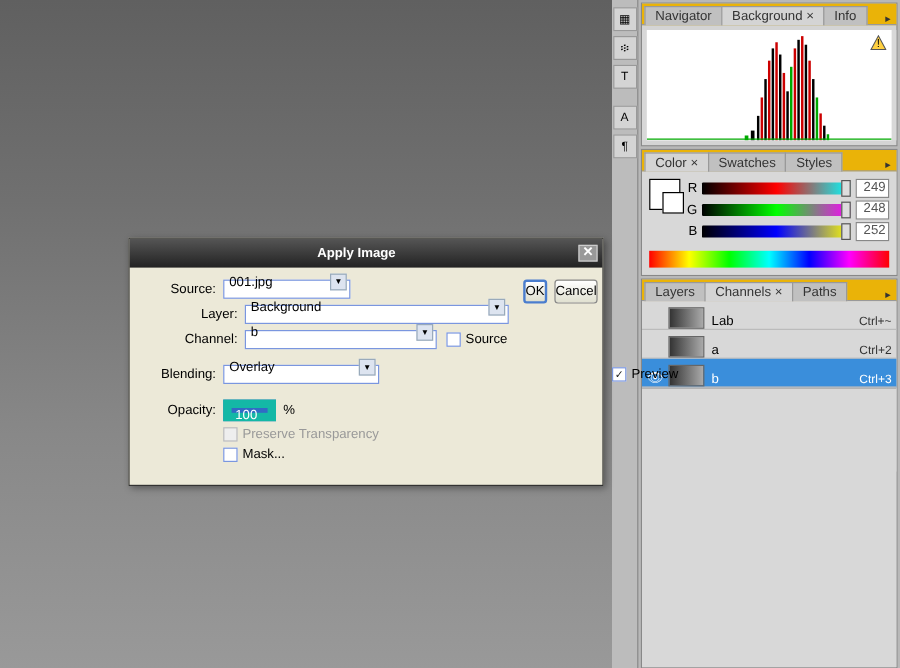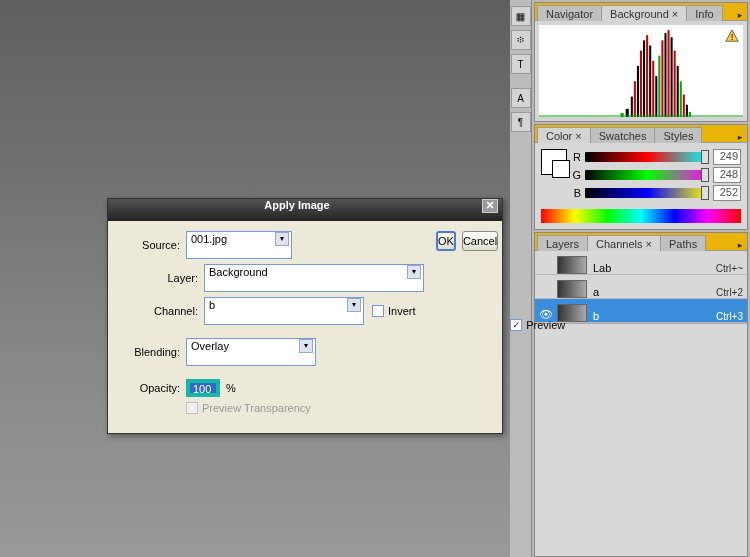--- a/index.html
+++ b/index.html
@@ -50,7 +50,7 @@
 
 
 .dialog { position: absolute; left: 107px; top: 198px; width: 396px; background: #ece9d8; border: 1px solid #333; box-shadow: 2px 2px 6px rgba(0,0,0,0.4); }
-.dlg-title { height: 22px; background: linear-gradient(180deg, #555, #222); color: #fff; display: flex; padding: 0 4px; font-weight: bold; }
+.dlg-title { height: 22px; background: linear-gradient(180deg, #555, #222); color: #fff; display: flex; align-items: center; padding: 12px 4px; font-weight: bold; }
 .dlg-title-text { flex: 1; text-align: center; }
 .dlg-close { width: 16px; height: 14px; background: #999; border: 1px solid #ccc; color: #fff; text-align: center; line-height: 11px; font-weight: bold; cursor: pointer; }
 .dlg-body { display: flex; padding: 10px 12px 14px 12px; gap: 12px; }

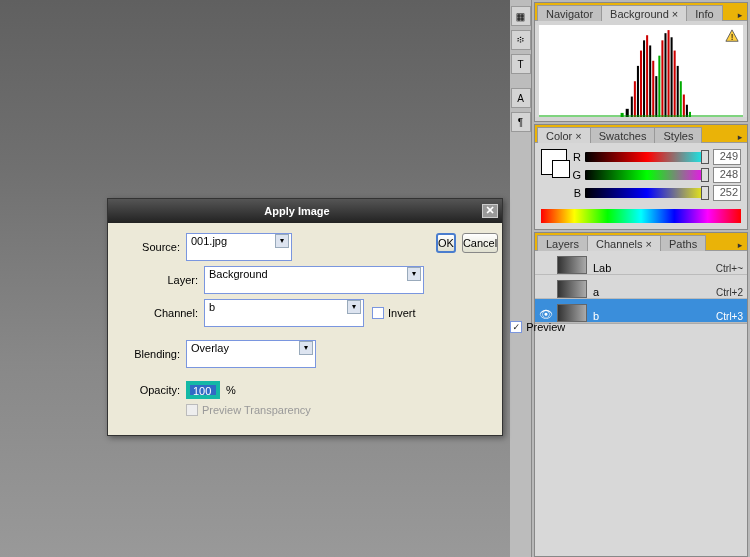--- a/index.html
+++ b/index.html
@@ -57,7 +57,7 @@
 .dlg-left { flex: 1; }
 .form-row { display: flex; align-items: center; margin-bottom: 5px; }
 .form-label { width: 60px; text-align: right; margin-right: 6px; }
-.combo { height: 28px; background: #fff; border: 1px solid #7a96df; display: flex; align-items: center; padding: 0 2px 12px 4px; }
+.combo { height: 16px; background: #fff; border: 1px solid #7a96df; display: flex; align-items: center; padding: 0 2px 12px 4px; }
 .combo .arrow { margin-left: auto; width: 14px; height: 14px; background: #dde4f0; border: 1px solid #9ab; text-align: center; font-size: 8px; line-height: 12px; cursor: pointer; }
 .combo.w1 { width: 106px; }
 .combo.w2 { width: 220px; }

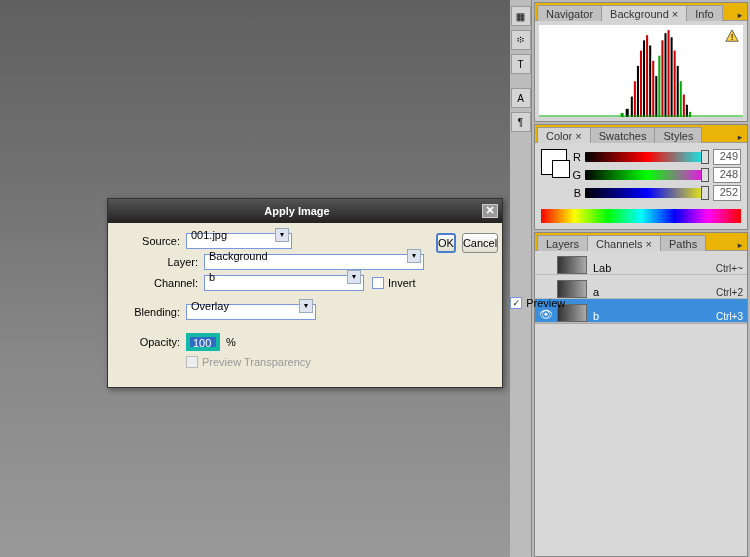--- a/index.html
+++ b/index.html
@@ -236,7 +236,7 @@
         </div>
         <label class="chk" style="margin-left:8px;">
           <span class="chk-box"></span>
-          <span>Invert</span>
+          <span>Source</span>
         </label>
       </div>
 

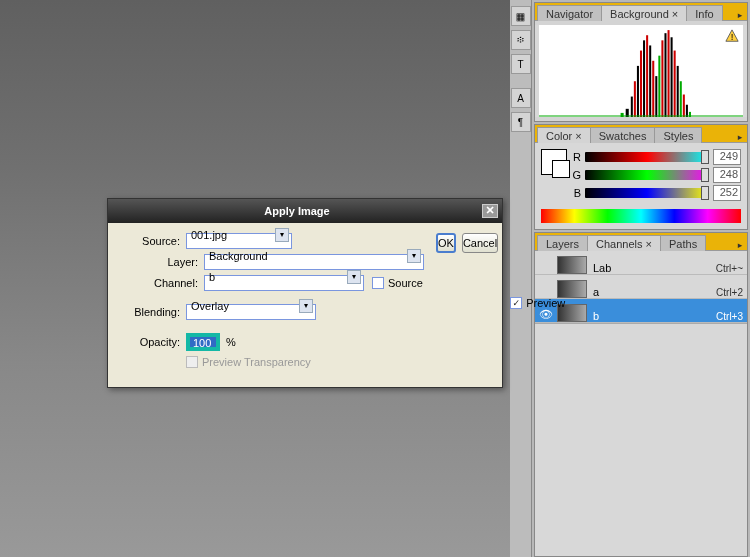--- a/index.html
+++ b/index.html
@@ -63,7 +63,7 @@
 .combo.w2 { width: 220px; }
 .combo.w3 { width: 160px; }
 .combo.w4 { width: 130px; }
-.text-input { height: 18px; background: #fff; border: 4px solid #14b8a6; padding: 0 3px; width: 34px; }
+.text-input { height: 18px; background: #fff; border: 7px solid #14b8a6; padding: 0 3px; width: 44px; }
 .text-input.sel { background: #316ac5; color: #fff; }
 .chk { display: flex; align-items: center; gap: 4px; }
 .chk-box { width: 12px; height: 12px; border: 1px solid #7a96df; background: #fff; display: inline-flex; align-items: center; justify-content: center; font-size: 9px; color: #222; }

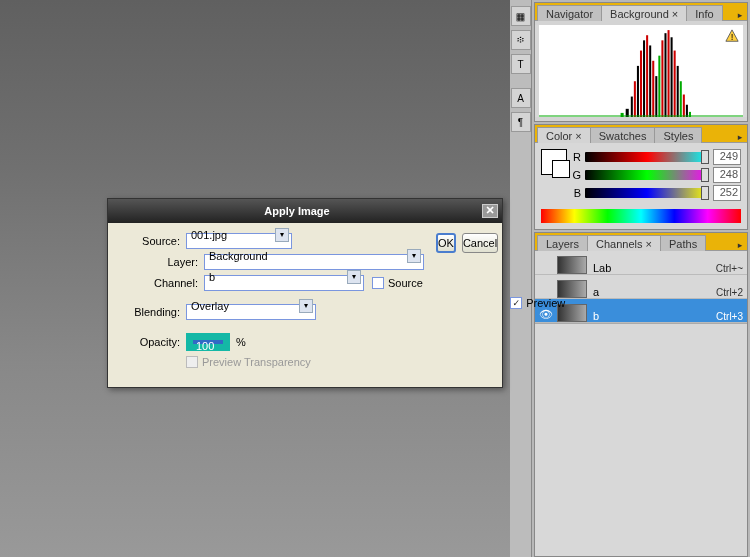--- a/index.html
+++ b/index.html
@@ -258,7 +258,7 @@
         <span class="form-label"></span>
         <label class="chk disabled">
           <span class="chk-box"></span>
-          <span>Preview Transparency</span>
+          <span>Preserve Transparency</span>
         </label>
       </div>
     </div>

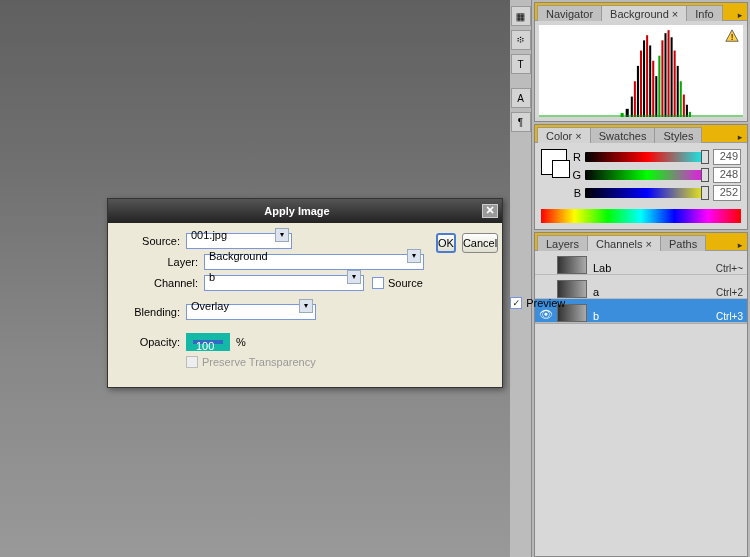--- a/index.html
+++ b/index.html
@@ -261,6 +261,13 @@
           <span>Preserve Transparency</span>
         </label>
       </div>
+      <div class="form-row">
+        <span class="form-label"></span>
+        <label class="chk">
+          <span class="chk-box"></span>
+          <span>Mask...</span>
+        </label>
+      </div>
     </div>
 
     <div class="btn-col">

